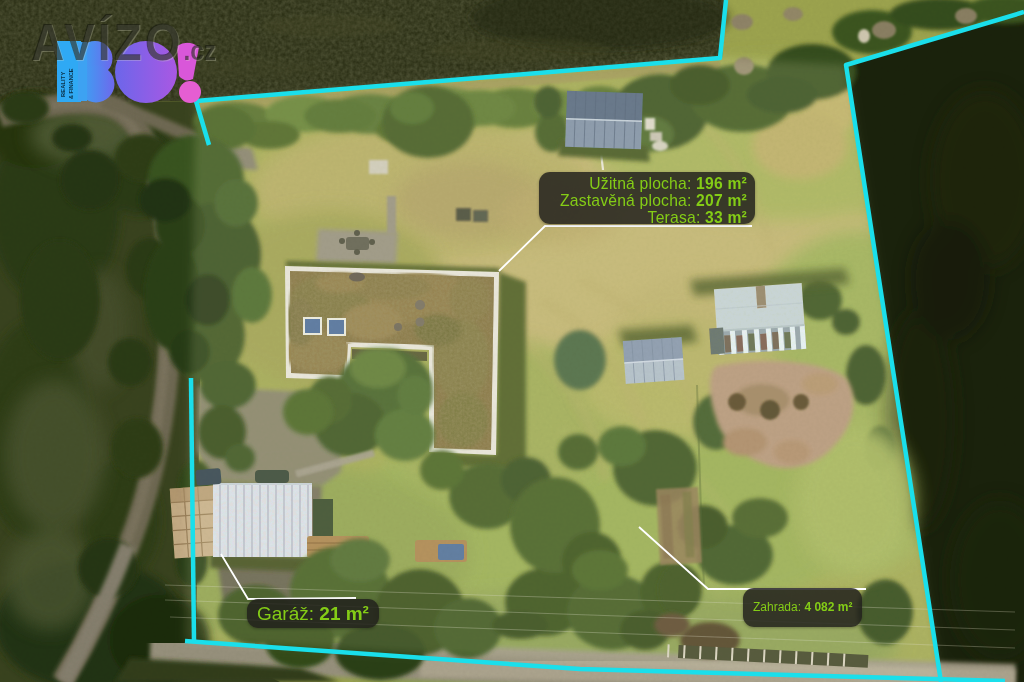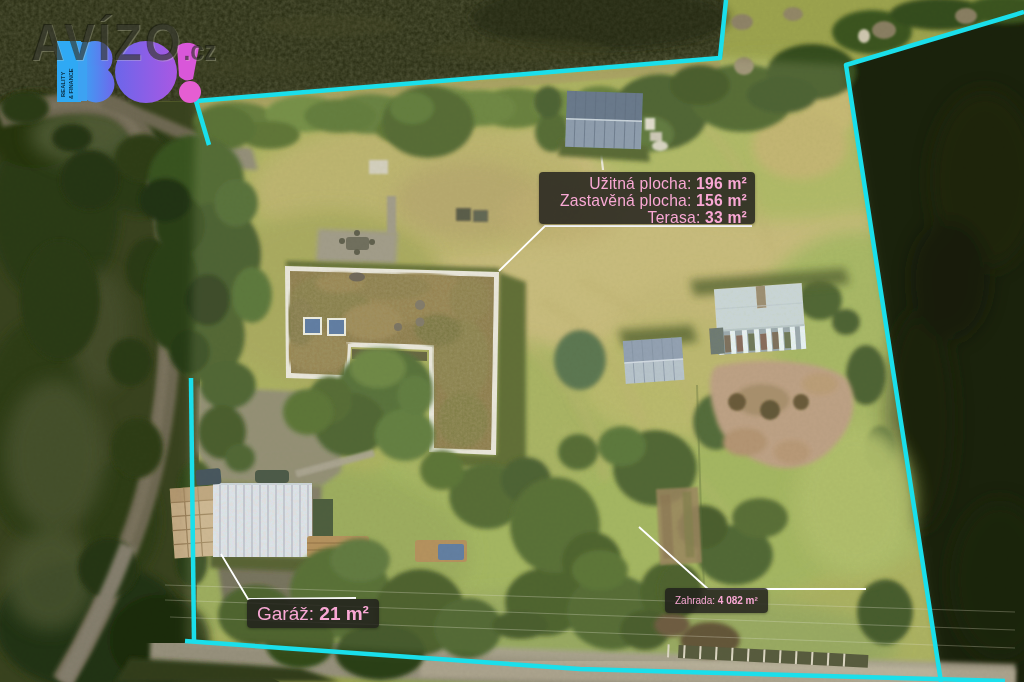--- a/index.html
+++ b/index.html
@@ -5,7 +5,7 @@
 html,body{margin:0;padding:0;width:1024px;height:682px;overflow:hidden;background:#23270f;font-family:"Liberation Sans",sans-serif}
 .stage{position:relative;width:884px;height:682px}
 svg.scene{position:absolute;left:0;top:0}
-.lbl{position:absolute;background:rgba(32,31,27,.84);color:#f9a8d4;border-radius:4px;white-space:nowrap;box-shadow:0 1px 3px rgba(0,0,0,.3)}
+.lbl{position:absolute;background:rgba(32,31,27,.84);color:#84cc16;border-radius:11px;white-space:nowrap;box-shadow:0 1px 3px rgba(0,0,0,.3)}
 .lbl b{font-weight:bold}
 #infobox{left:539px;top:172px;width:200px;height:46px;padding:3px 8px;font-size:15.7px;line-height:17px;text-align:right;letter-spacing:.2px}
 #garaz{left:247px;top:599px;padding:5px 10px;font-size:19px;line-height:19px}

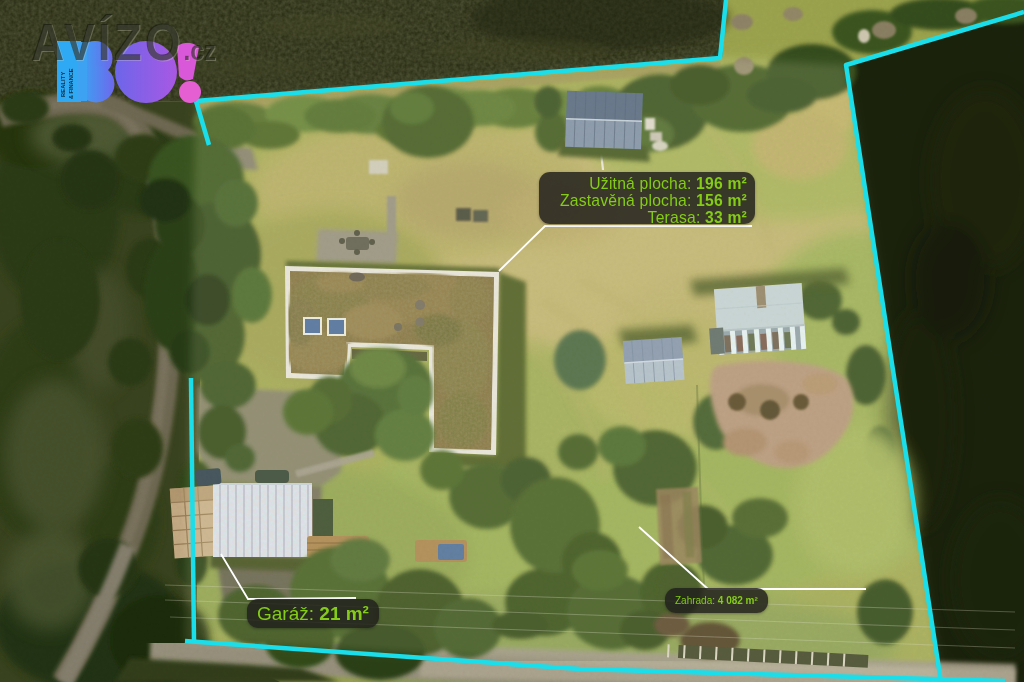--- a/index.html
+++ b/index.html
@@ -561,7 +561,7 @@
 
 <div id="avizo">AVÍZO<span class="cz">.cz</span></div>
 
-<div class="lbl" id="infobox">Užitná plocha: <b>196 m²</b><br>Zastavěná plocha: <b>156 m²</b><br>Terasa: <b>33 m²</b></div>
+<div class="lbl" id="infobox">Užitná plocha: <b>196 m²</b><br>Zastavěná plocha: <b>207 m²</b><br>Terasa: <b>33 m²</b></div>
 
 <div class="lbl" id="garaz">Garáž: <b>21 m²</b></div>
 

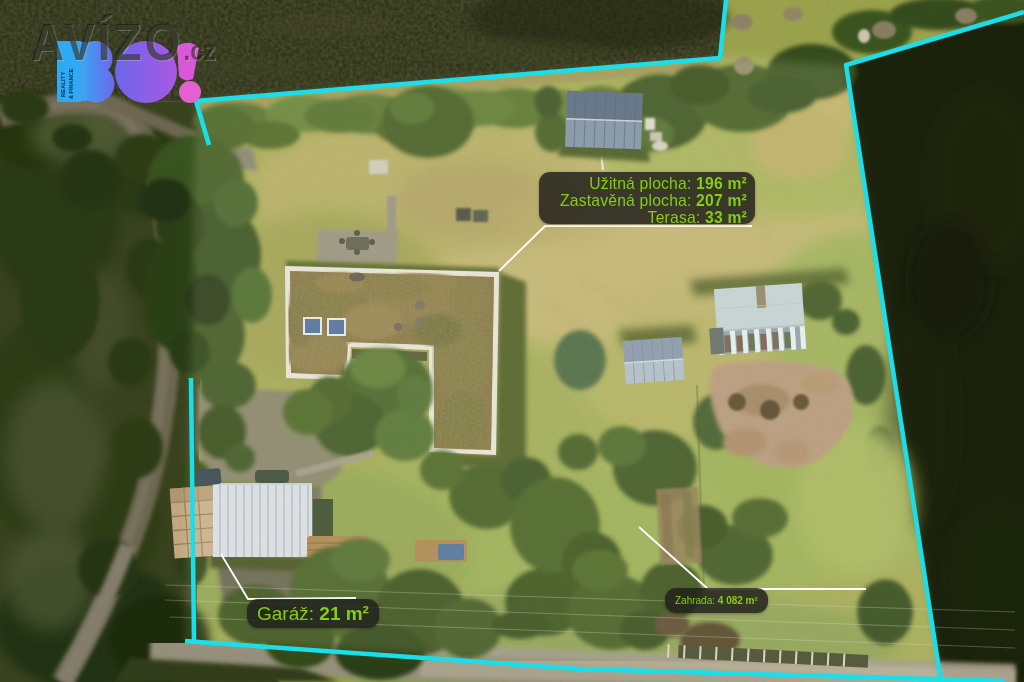--- a/index.html
+++ b/index.html
@@ -9,7 +9,7 @@
 .lbl b{font-weight:bold}
 #infobox{left:539px;top:172px;width:200px;height:46px;padding:3px 8px;font-size:15.7px;line-height:17px;text-align:right;letter-spacing:.2px}
 #garaz{left:247px;top:599px;padding:5px 10px;font-size:19px;line-height:19px}
-#zahrada{left:665px;top:588px;padding:3px 10px;font-size:10px;line-height:19px}
+#zahrada{left:743px;top:588px;padding:10px 10px;font-size:12px;line-height:19px}
 #avizo{position:absolute;left:31px;top:13px;font-size:51px;font-weight:bold;color:rgba(18,20,12,.55);letter-spacing:3.5px;transform:scaleX(.9);transform-origin:0 0;text-shadow:1px 1px 0 rgba(225,225,205,.28)}
 #avizo .cz{font-size:27px;letter-spacing:0}
 </style>

